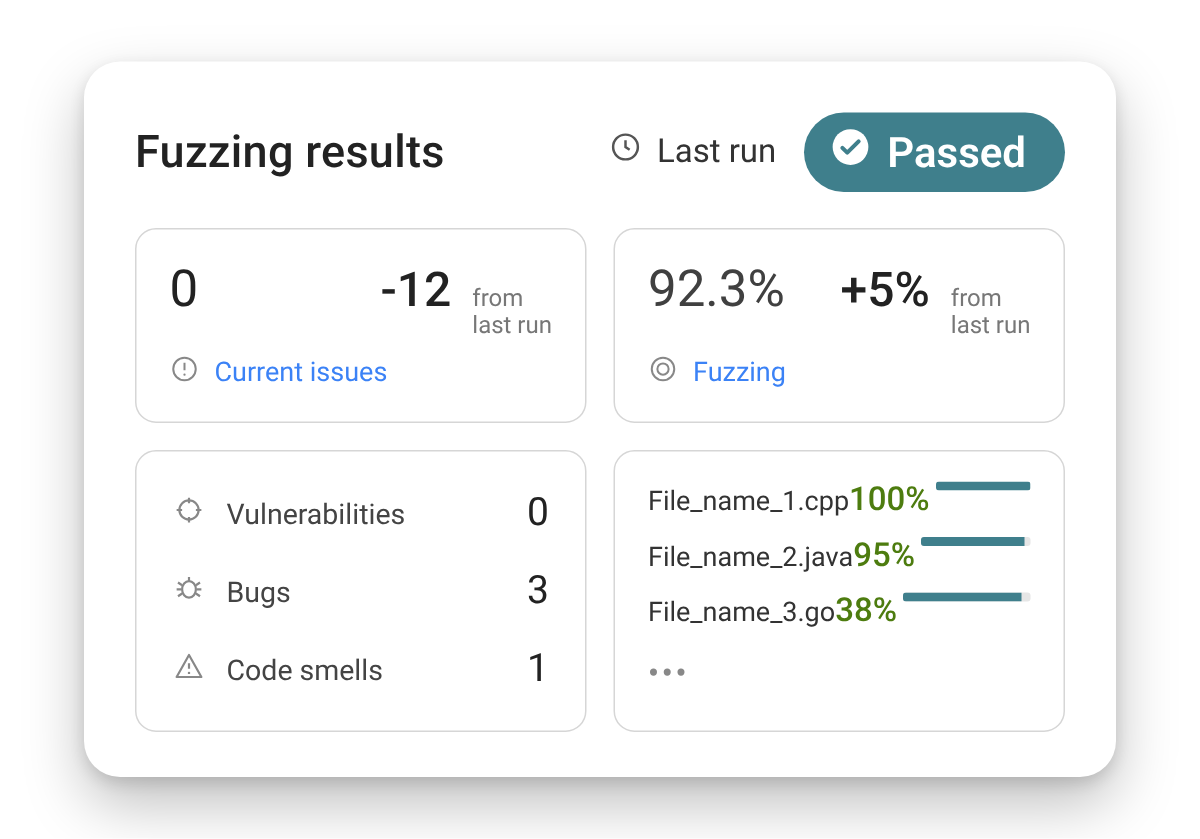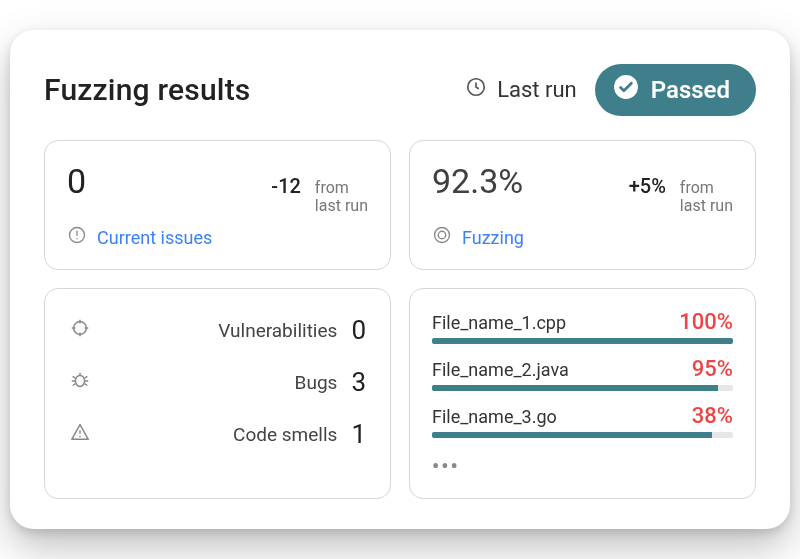--- a/index.html
+++ b/index.html
@@ -12,7 +12,7 @@
     justify-content: center;
   }
   .panel {
-    width: 780px;
+    width: 688px;
     background: #fff;
     border-radius: 24px;
     box-shadow: 0 18px 40px rgba(0,0,0,0.25), 0 4px 10px rgba(0,0,0,0.12);

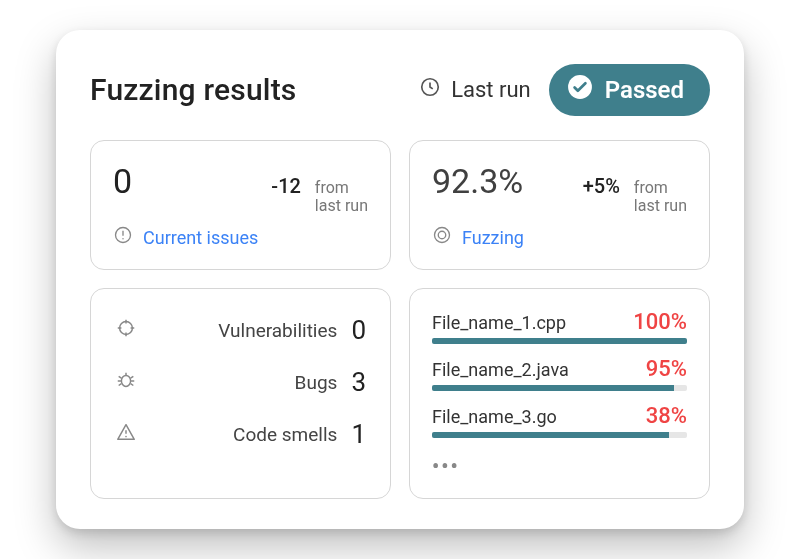--- a/index.html
+++ b/index.html
@@ -51,7 +51,7 @@
     color: #fff;
     padding: 10px 26px 10px 18px;
     border-radius: 999px;
-    font-size: 24px;
+    font-size: 28px;
     font-weight: 600;
   }
   .badge svg { width: 26px; height: 26px; }

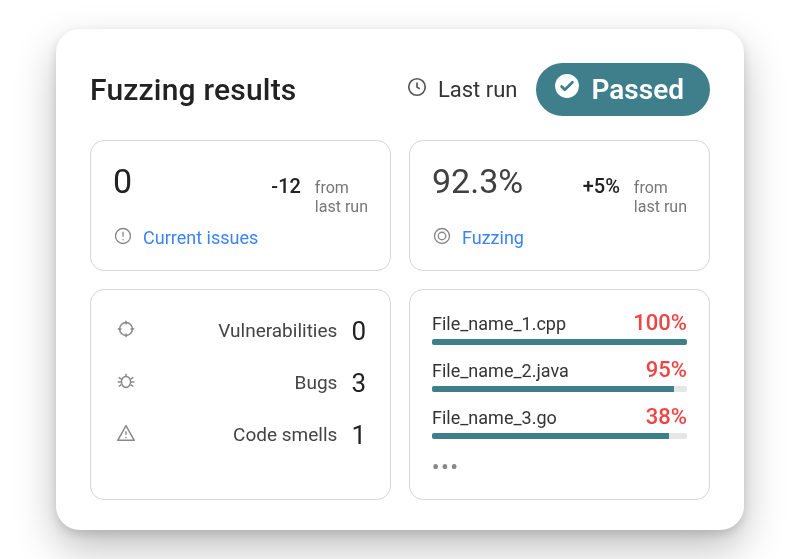--- a/index.html
+++ b/index.html
@@ -83,7 +83,7 @@
   }
   .stat-main.teal { color: #404040; }
   .stat-delta {
-    font-size: 20px;
+    font-size: 32px;
     font-weight: 500;
     color: #222;
   }

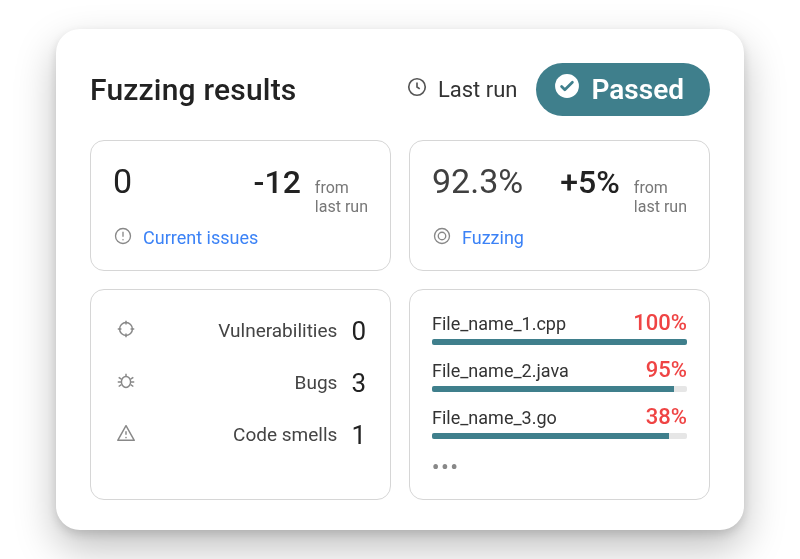--- a/index.html
+++ b/index.html
@@ -107,7 +107,6 @@
     display: flex;
     align-items: center;
     gap: 14px;
-    text-align: right;
   }
   .issue-row svg { width: 22px; height: 22px; flex-shrink: 0; }
   .issue-name { flex: 1; font-size: 19px; color: #444; }

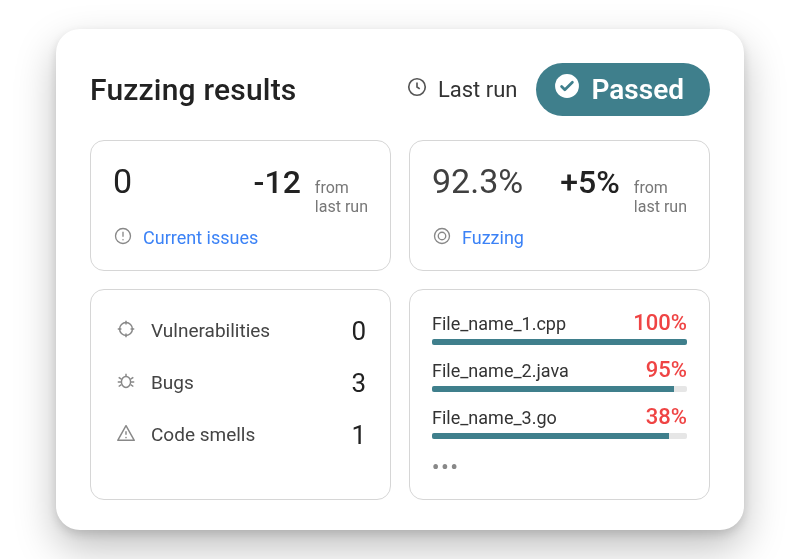--- a/index.html
+++ b/index.html
@@ -114,7 +114,7 @@
 
   
   .file-list { display: flex; flex-direction: column; gap: 12px; }
-  .file-row { display: flex; flex-direction: column; gap: 4px; }
+  .file-row { display: flex; gap: 4px; }
   .file-line {
     display: flex;
     align-items: baseline;

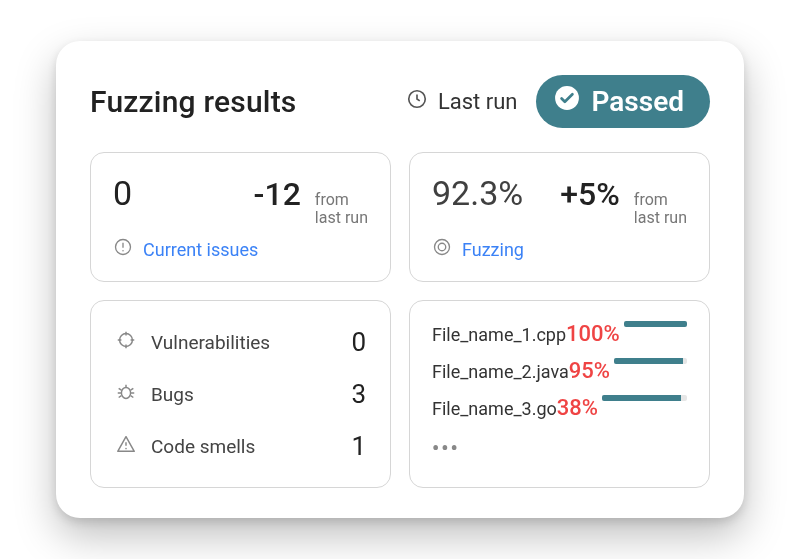--- a/index.html
+++ b/index.html
@@ -121,7 +121,7 @@
     justify-content: space-between;
   }
   .file-name { font-size: 18px; color: #333; }
-  .file-pct  { font-size: 22px; color: #ef4444; font-weight: 500; }
+  .file-pct  { font-size: 22px; color: #4d7c0f; font-weight: 500; }
   .bar-track {
     width: 100%;
     height: 6px;

